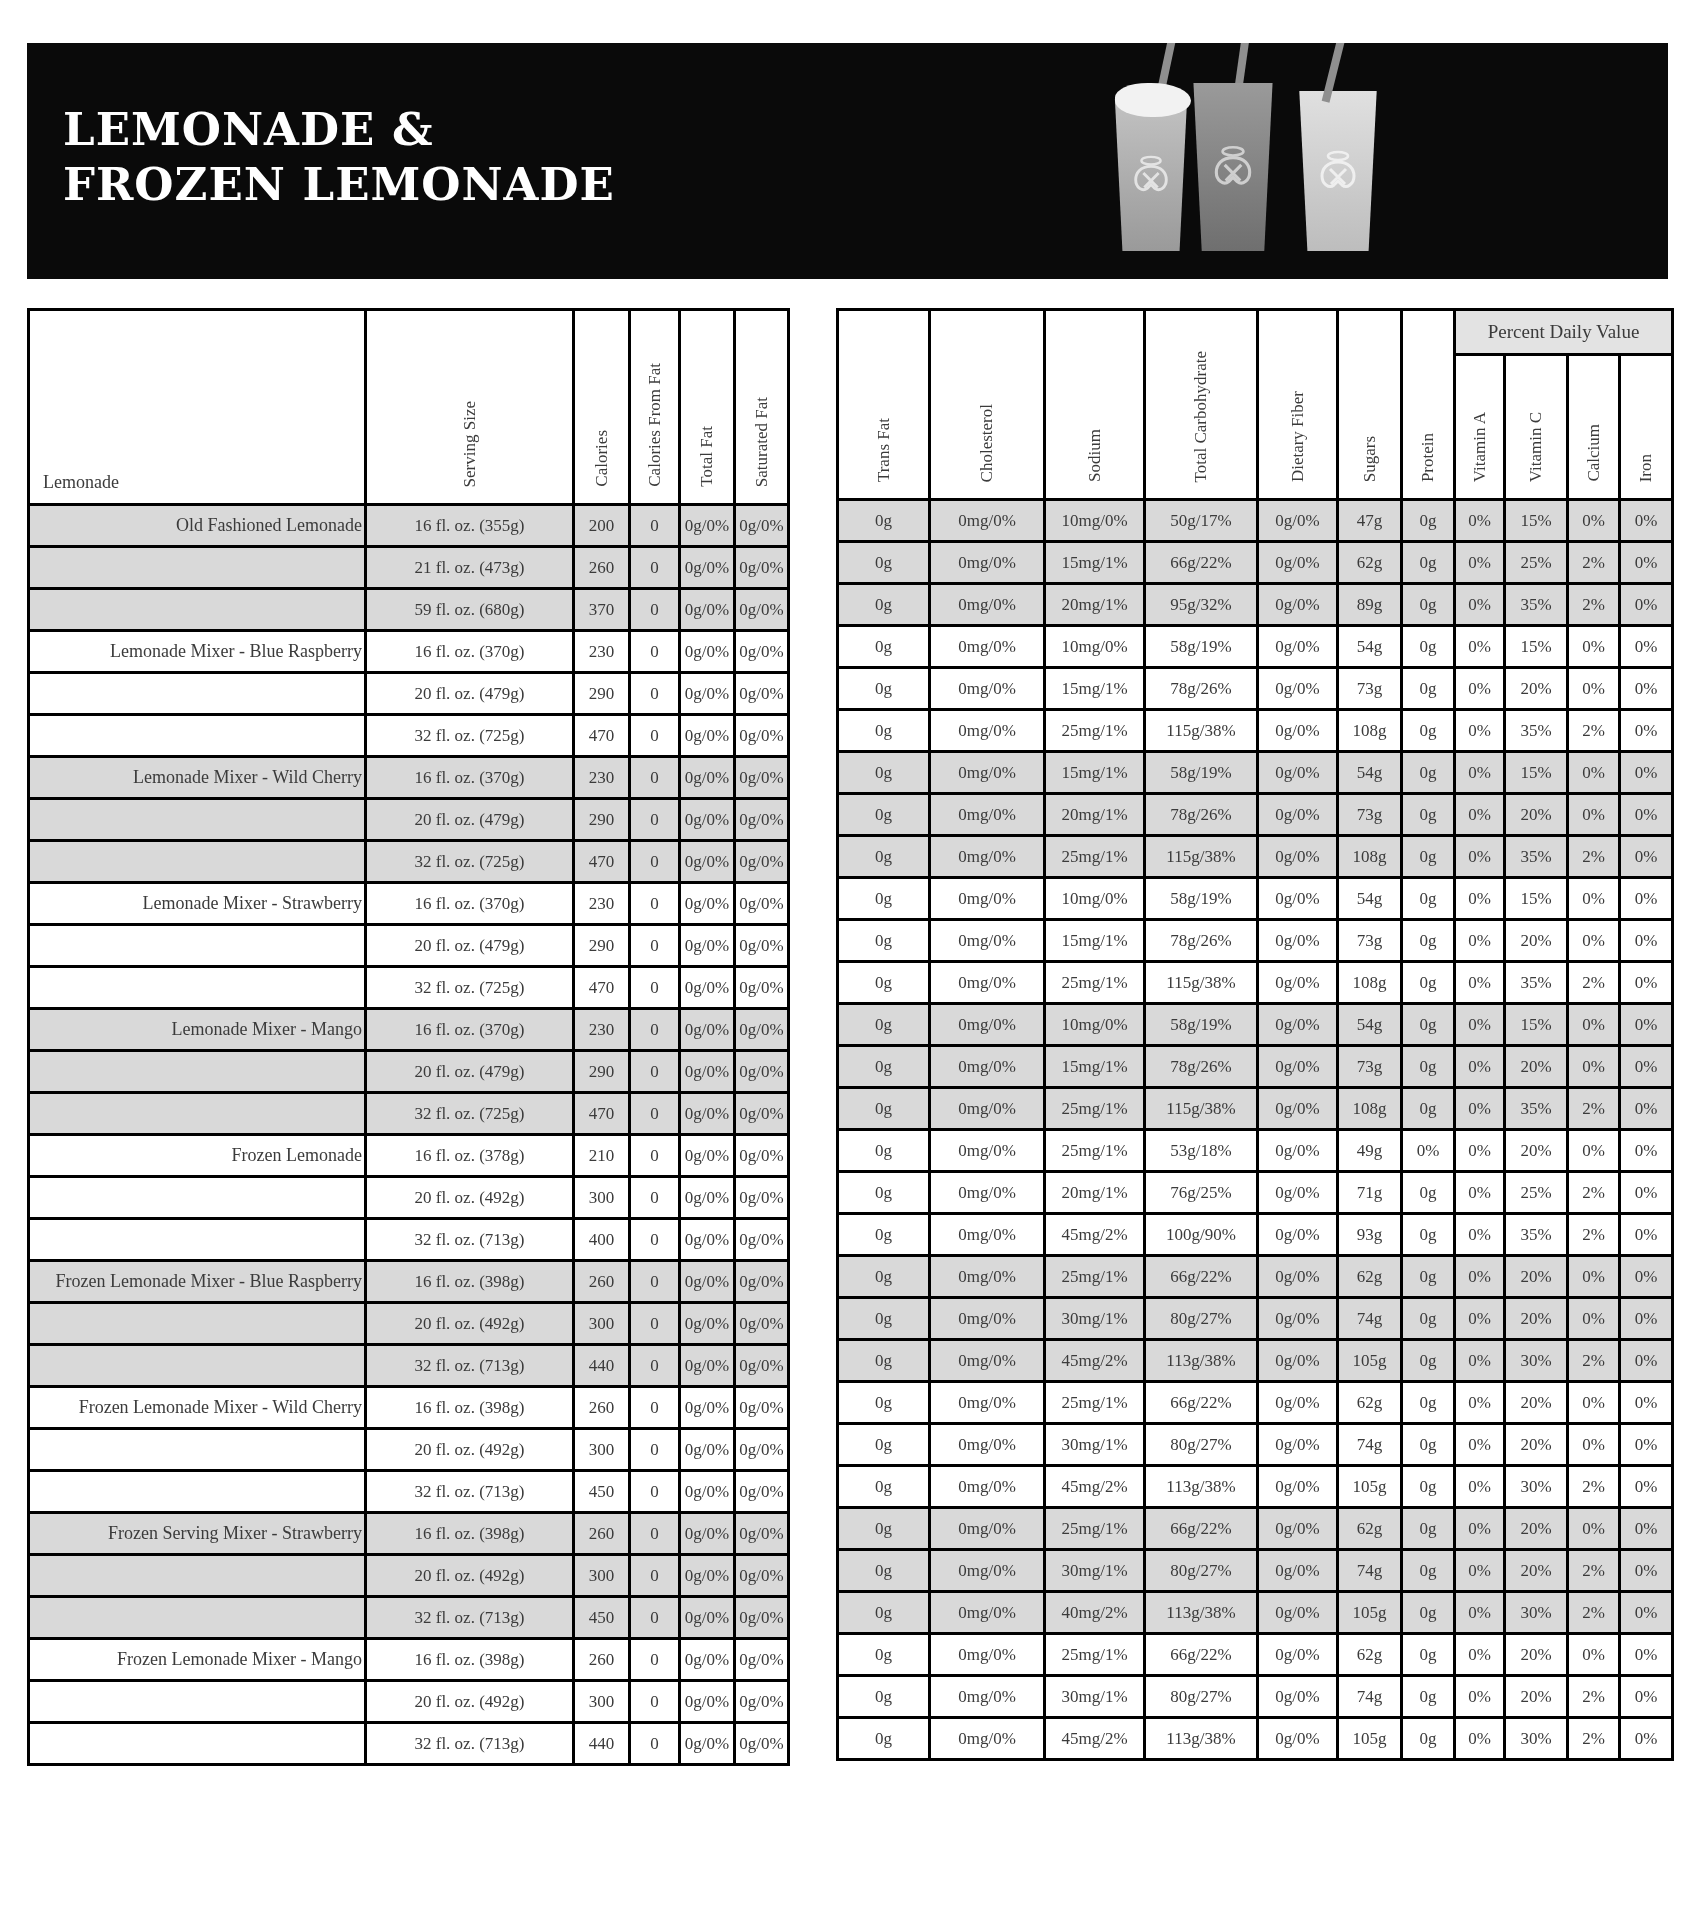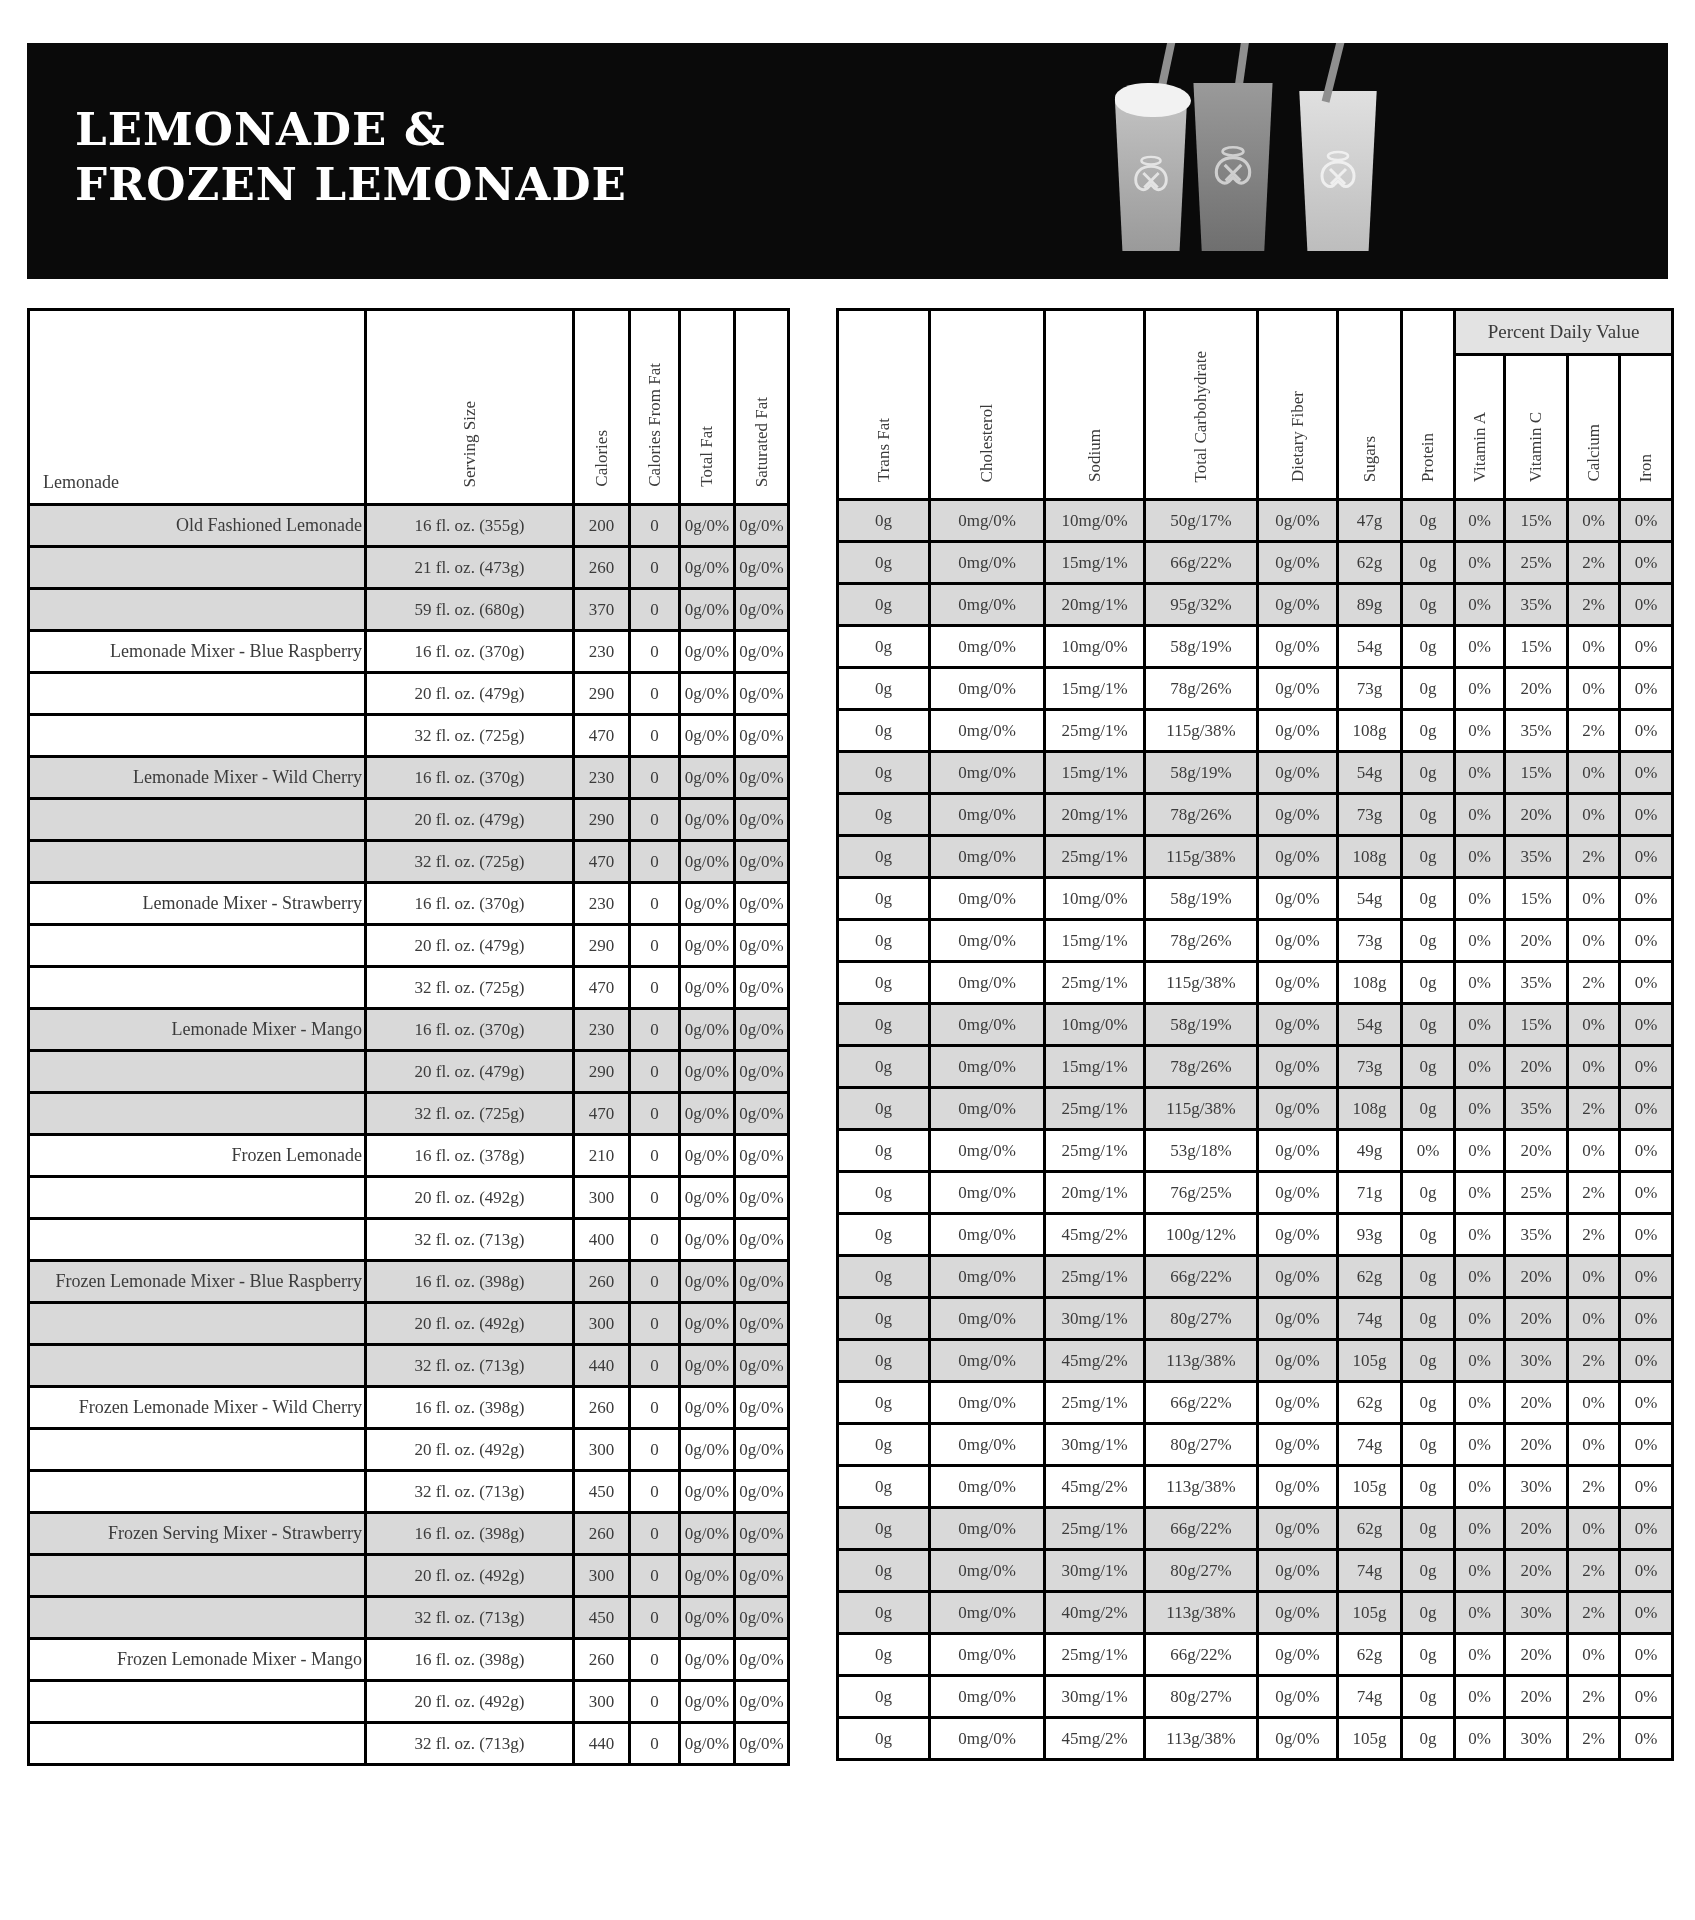--- a/index.html
+++ b/index.html
@@ -13,7 +13,7 @@
     background:#0a0a0a;overflow:hidden;
   }
   .banner-title{
-    position:absolute;left:48px;top:60px;margin:0;
+    position:absolute;left:36px;top:60px;margin:0;
     color:#ffffff;font-family:"DejaVu Serif","Liberation Serif",serif;
     font-weight:bold;font-size:45px;line-height:1.22;letter-spacing:1px;
   }

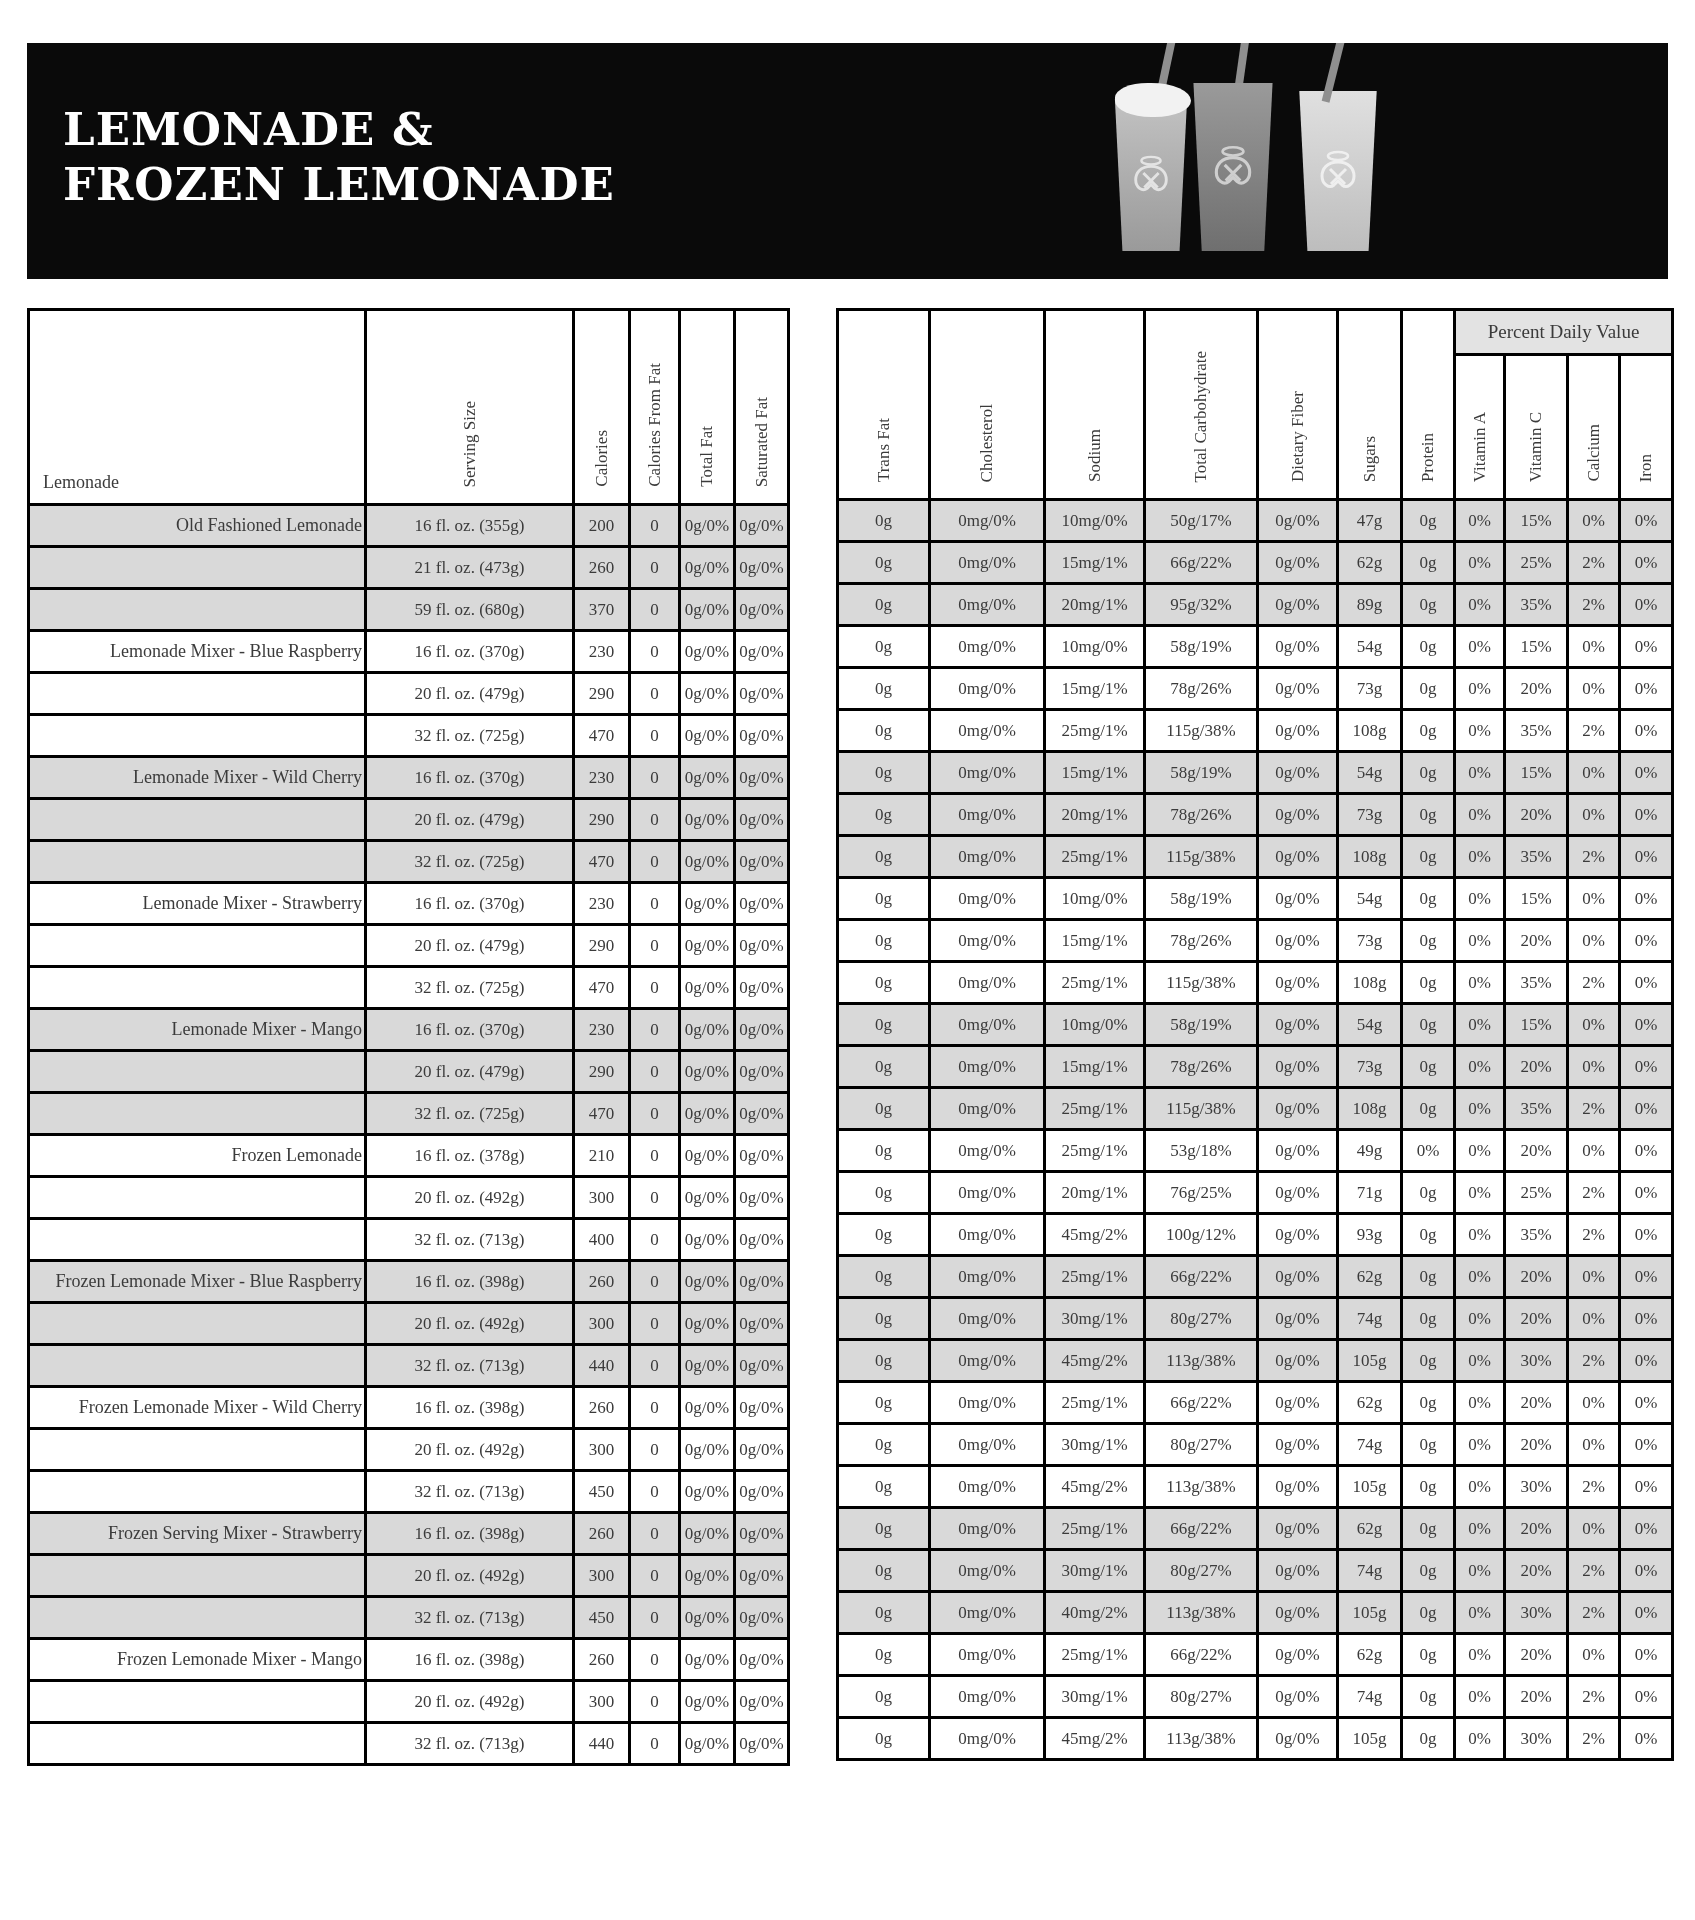--- a/index.html
+++ b/index.html
@@ -610,7 +610,7 @@
           <td>0g</td>
           <td>0mg/0%</td>
           <td>45mg/2%</td>
-          <td>100g/12%</td>
+          <td>100g/90%</td>
           <td>0g/0%</td>
           <td>93g</td>
           <td>0g</td>

